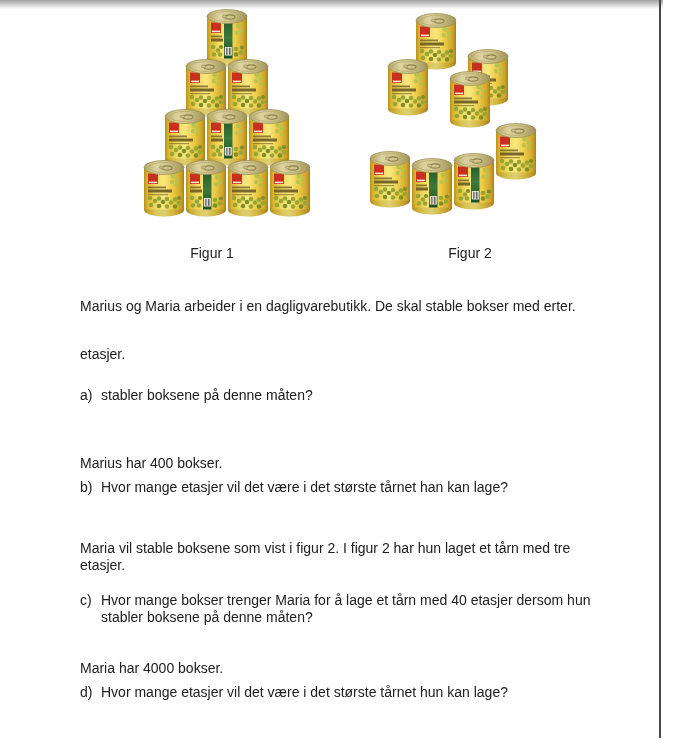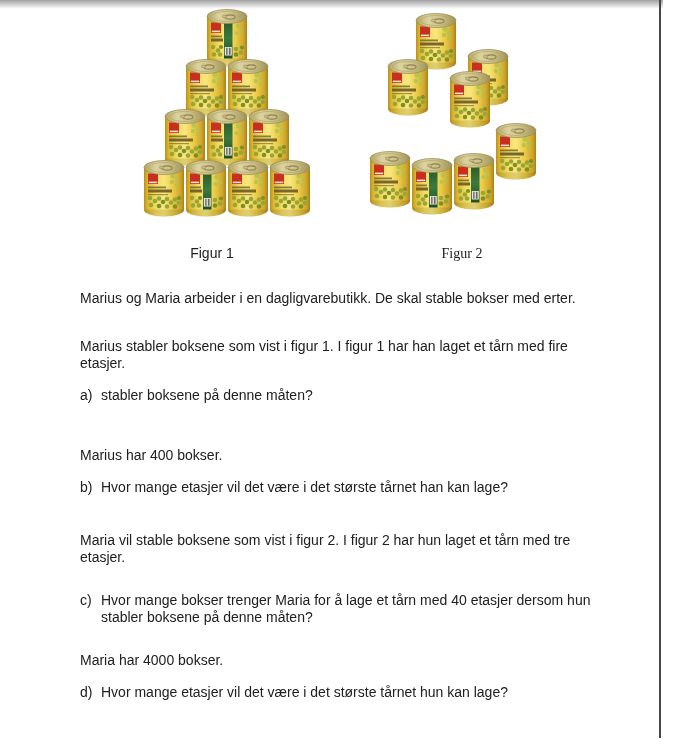--- a/index.html
+++ b/index.html
@@ -39,7 +39,7 @@
     color:var(--text,#202020);
   }
   .cap1{left:142px; top:245px;}
-  .cap2{left:392px; top:245px;font-family:Liberation Serif, serif;}
+  .cap2{left:400px; top:245px;}
   .para{
     position:absolute;
     left:80px;

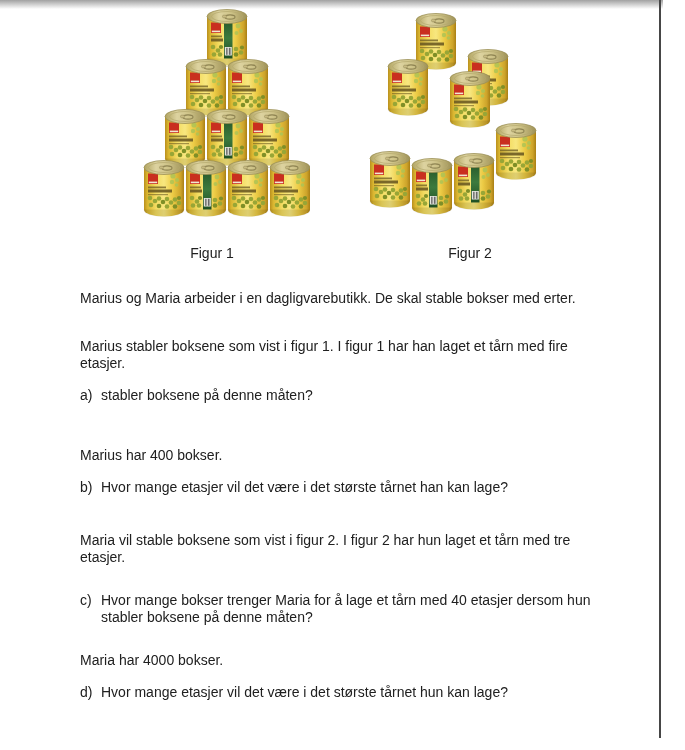--- a/index.html
+++ b/index.html
@@ -47,6 +47,7 @@
     line-height:17px;
     color:var(--text,#202020);
     white-space:nowrap;
+    margin-top:8px;
   }
   .para span{display:block;}
   .qitem{

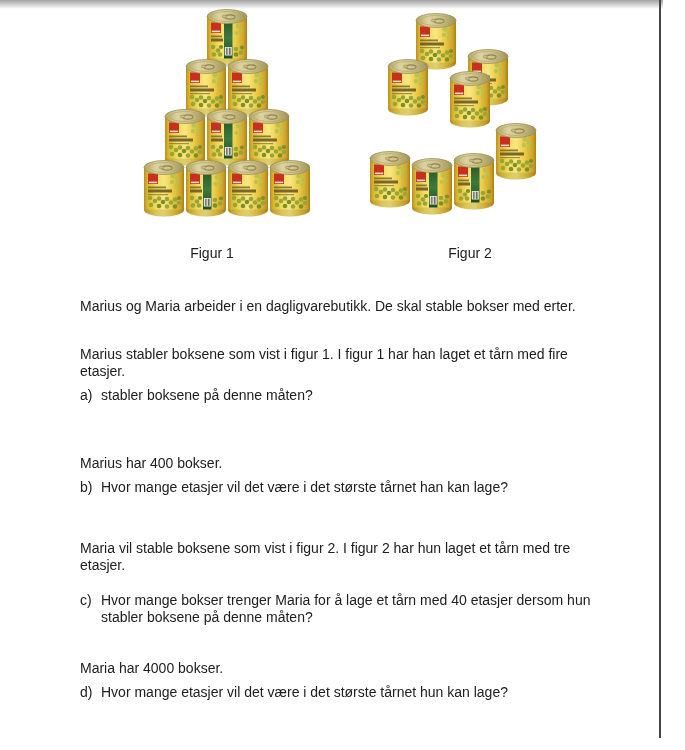--- a/index.html
+++ b/index.html
@@ -217,7 +217,6 @@
   </div>
 
   <div class="para" style="top:338px;">
-    <span>Marius stabler boksene som vist i figur 1. I figur 1 har han laget et tårn med fire</span>
     <span>etasjer.</span>
   </div>
 

